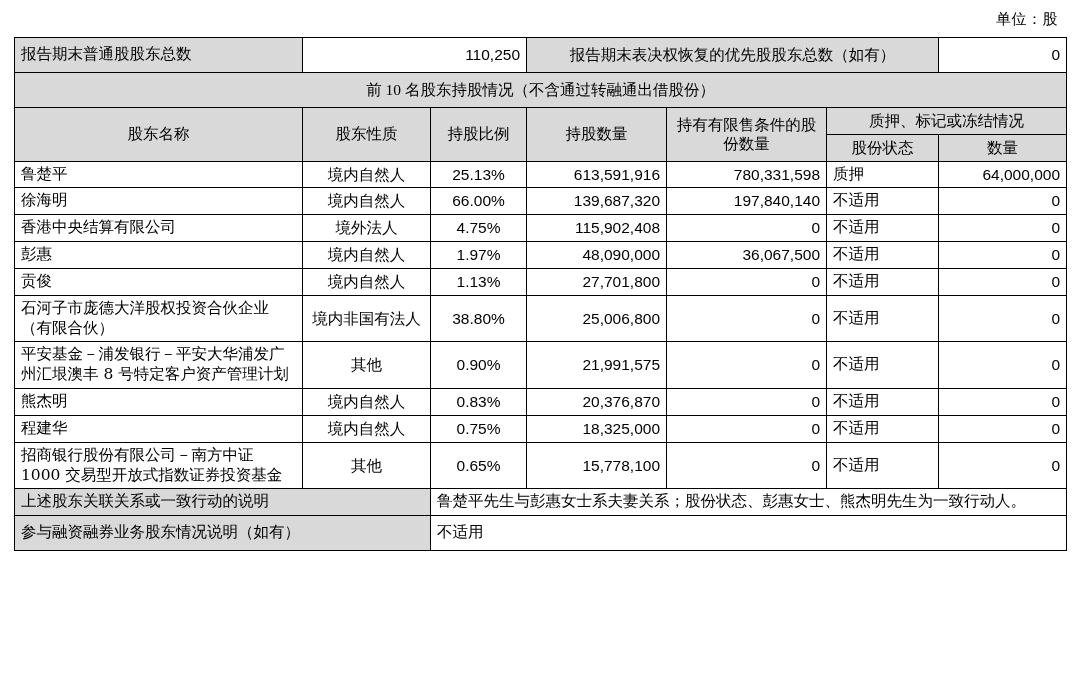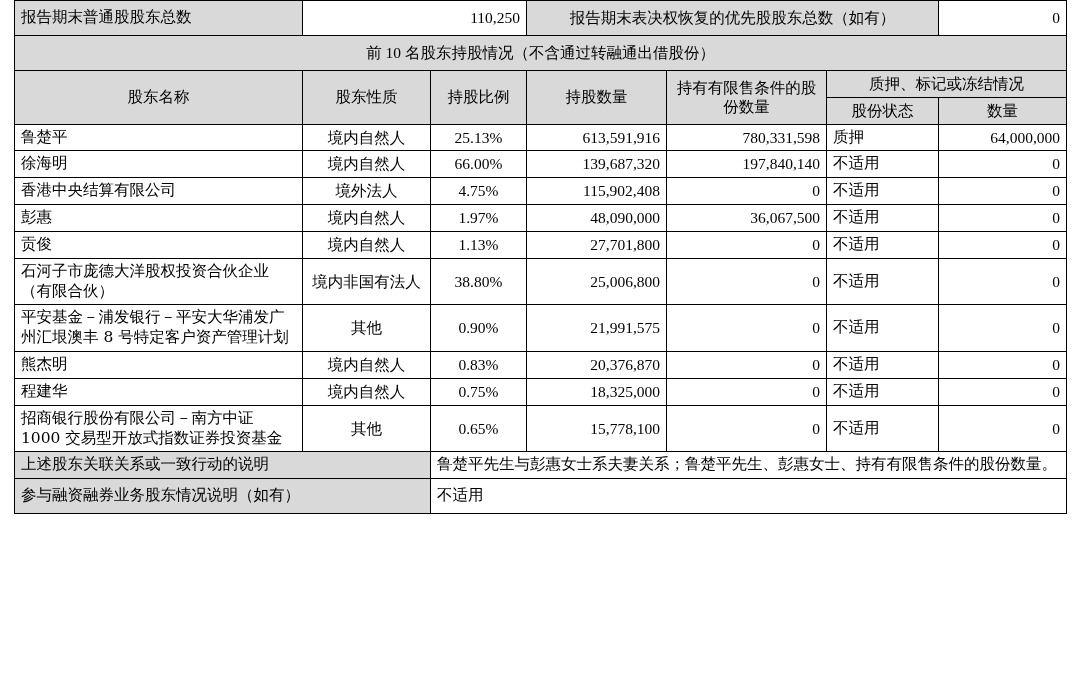--- a/index.html
+++ b/index.html
@@ -66,6 +66,7 @@
 
 <div class="page">
 
+  <div class="unit-line">单位：股</div>
 
   <table class="sh">
     <colgroup>

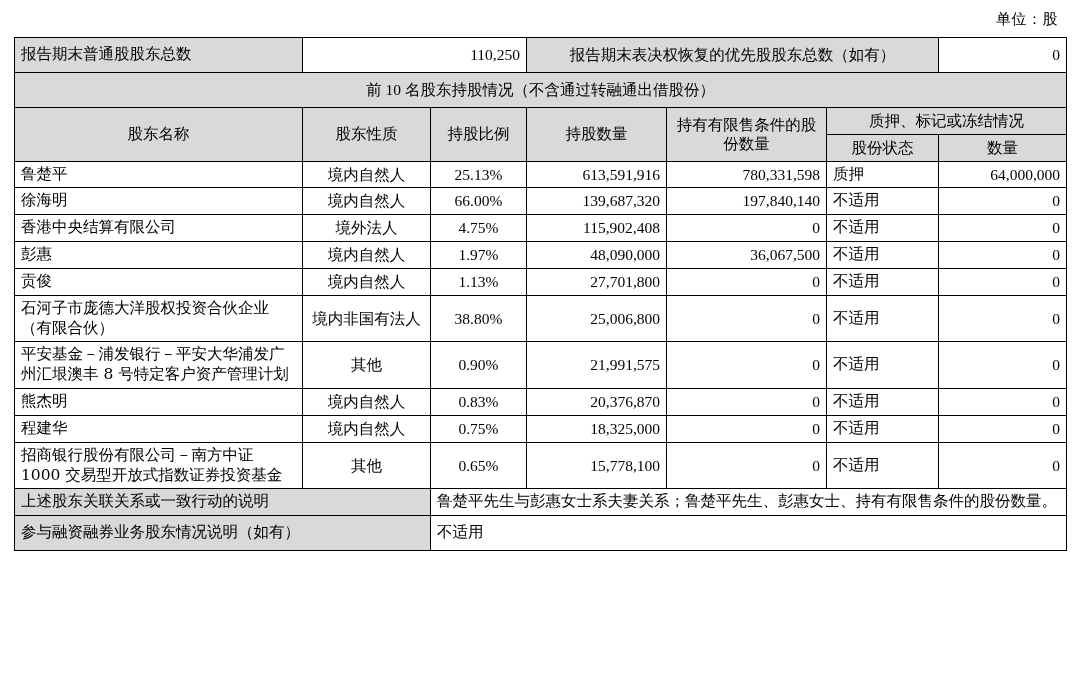--- a/index.html
+++ b/index.html
@@ -54,7 +54,7 @@
     padding: 4px 8px;
     line-height: 1.42;
   }
-  .num { font-family: Liberation Serif, serif; }
+  .num { font-family: Liberation Sans, sans-serif; }
   .name-cell {
     text-align: left;
     padding-left: 8px;

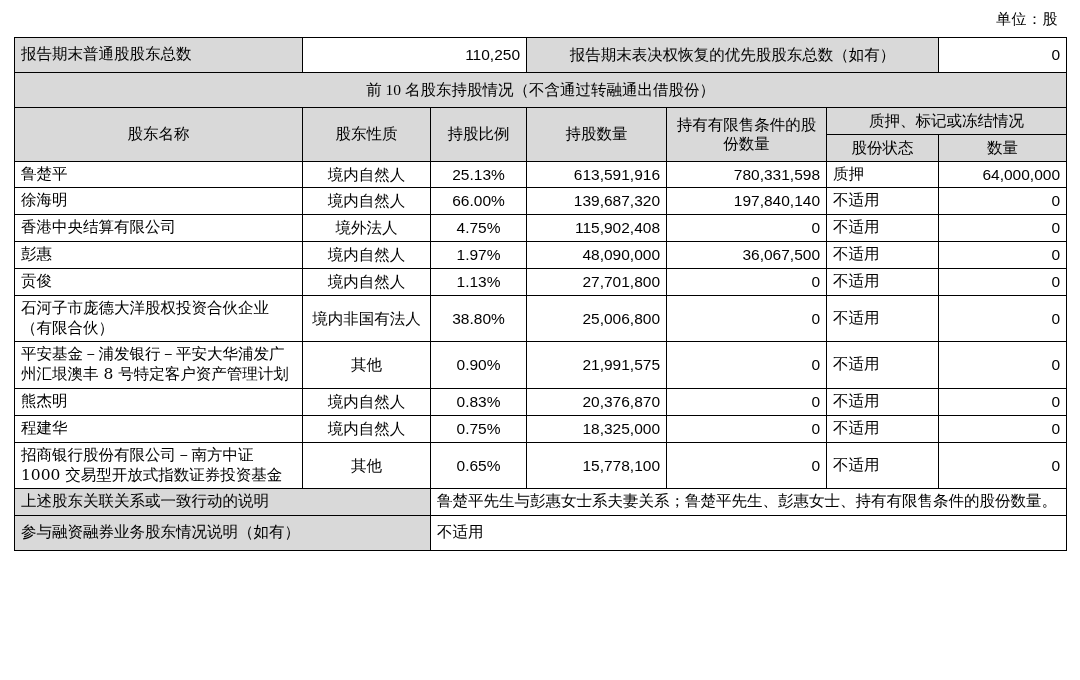--- a/index.html
+++ b/index.html
@@ -205,7 +205,7 @@
 
       <tr>
         <td class="hdr l pad-l" colspan="2">上述股东关联关系或一致行动的说明</td>
-        <td class="note-cell" colspan="5">鲁楚平先生与彭惠女士系夫妻关系；鲁楚平先生、彭惠女士、持有有限售条件的股份数量。</td>
+        <td class="note-cell" colspan="5">鲁楚平先生与彭惠女士系夫妻关系；股份状态、彭惠女士、熊杰明先生为一致行动人。</td>
       </tr>
 
       <tr>

